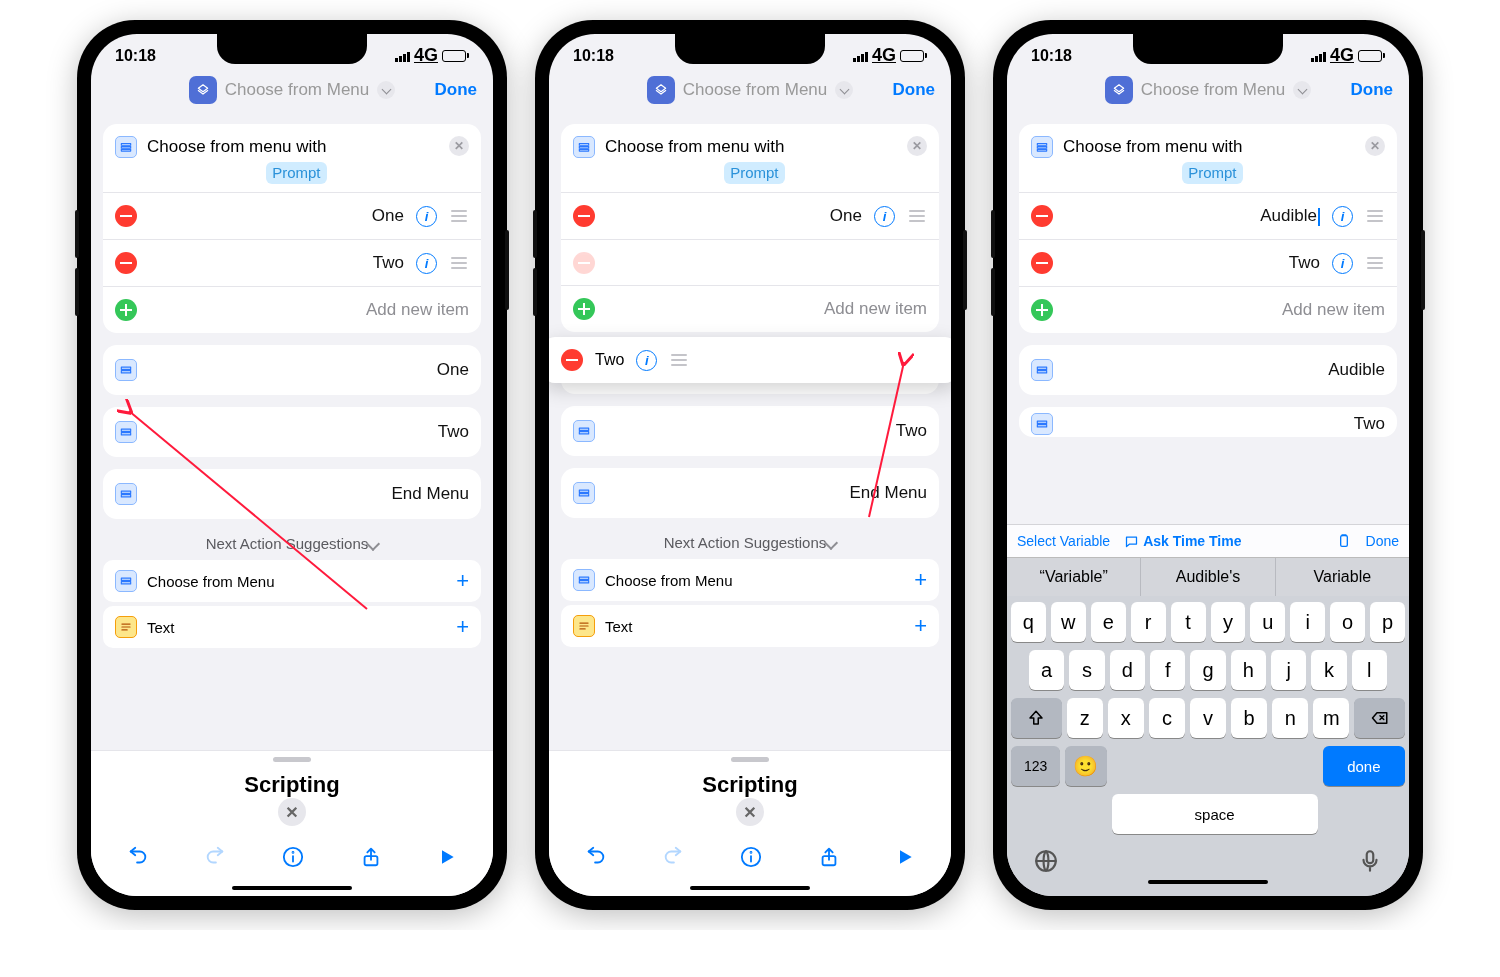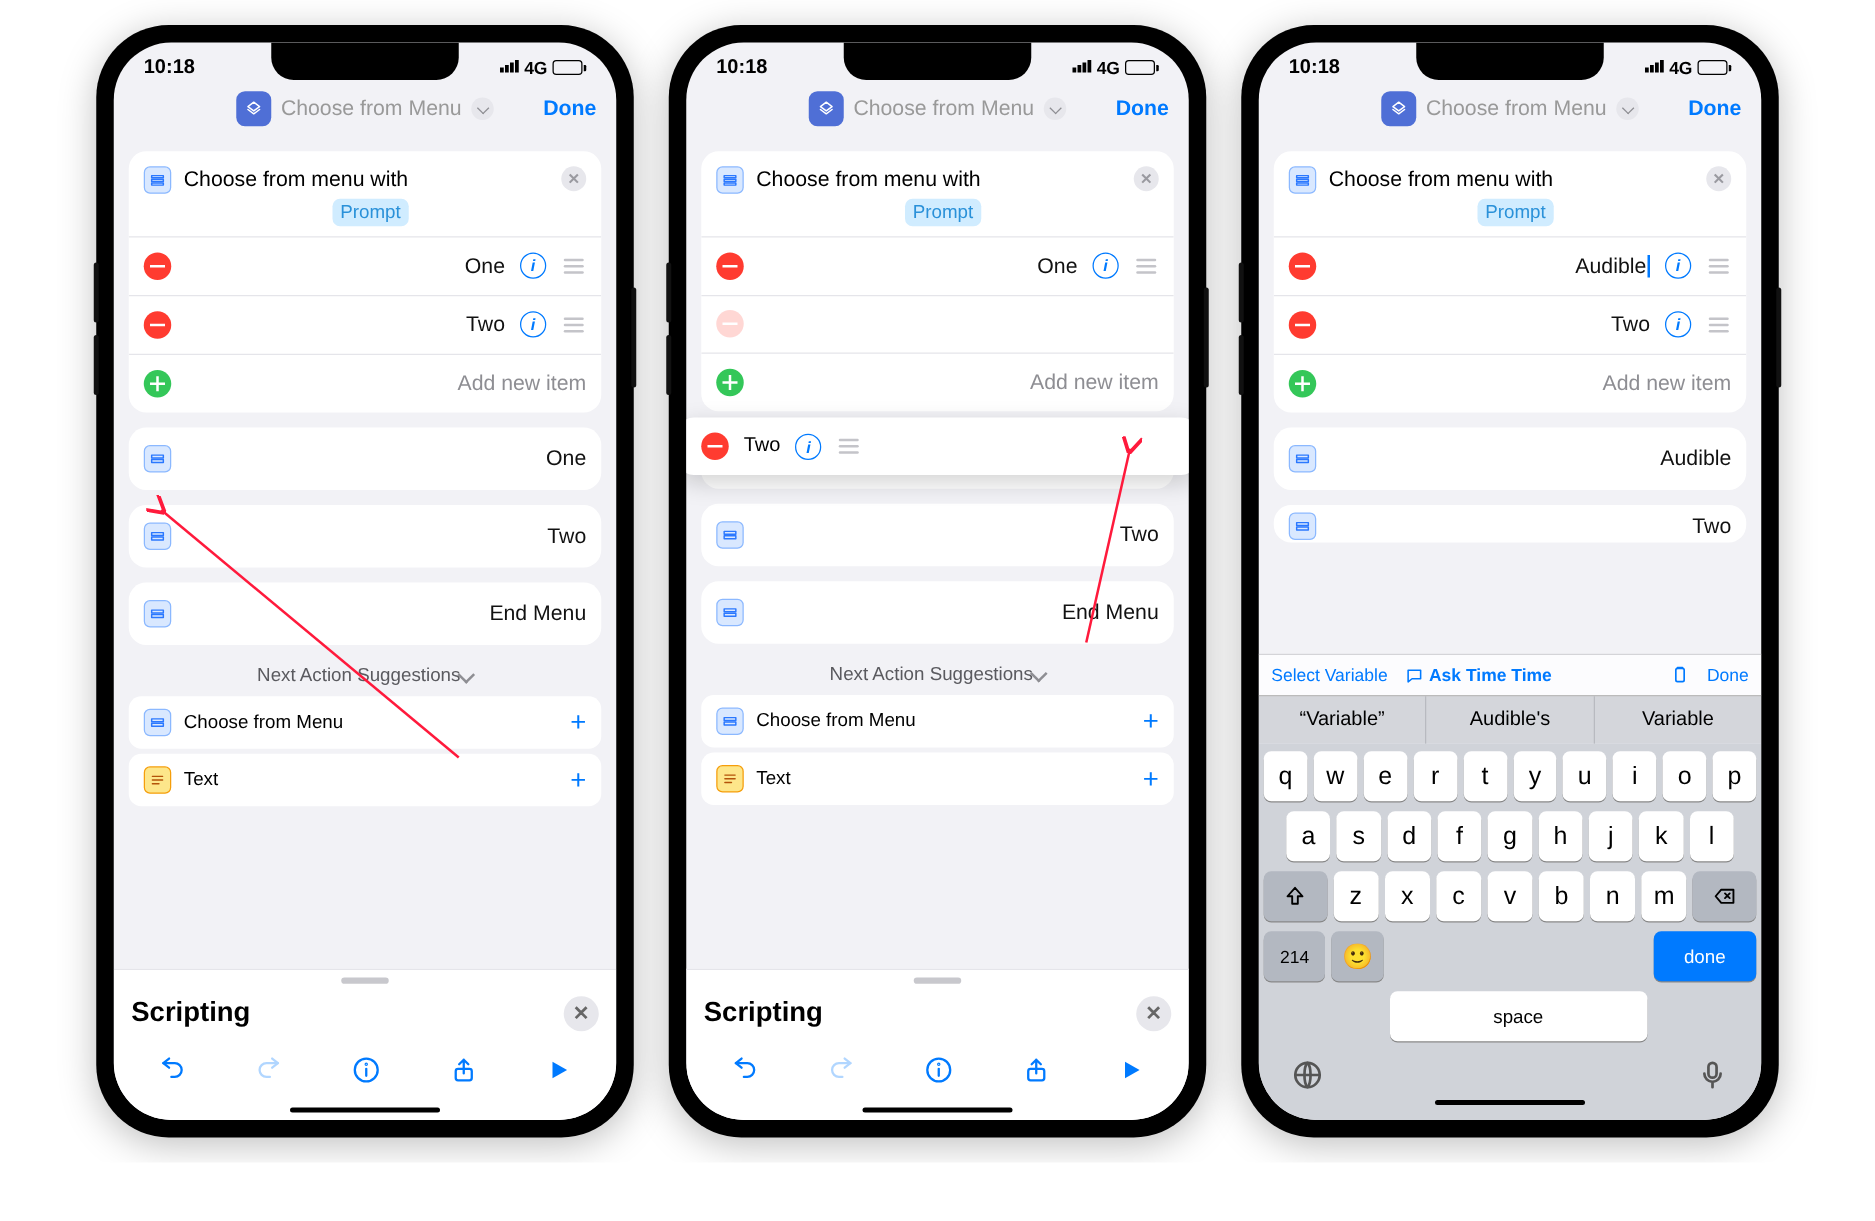--- a/index.html
+++ b/index.html
@@ -12,7 +12,7 @@
 .screen{width:100%;height:100%;background:var(--gray-bg);border-radius:46px;overflow:hidden;position:relative;display:flex;flex-direction:column;}
 .notch{position:absolute;top:0;left:50%;transform:translateX(-50%);width:150px;height:30px;background:#000;border-bottom-left-radius:18px;border-bottom-right-radius:18px;z-index:50;}
 .status{display:flex;justify-content:space-between;align-items:center;padding:11px 24px 0;font-size:16px;font-weight:600;color:#000;}
-.status .right{display:flex;gap:4px;font-size:14px;}
+.status .right{display:flex;align-items:center;gap:4px;font-size:18px;text-decoration:underline;}
 .bars{display:inline-flex;align-items:flex-end;gap:1px;height:12px;}
 .bars span{width:3px;background:#000;}
 .bars span:nth-child(1){height:4px}.bars span:nth-child(2){height:6px}.bars span:nth-child(3){height:8px}.bars span:nth-child(4){height:10px}

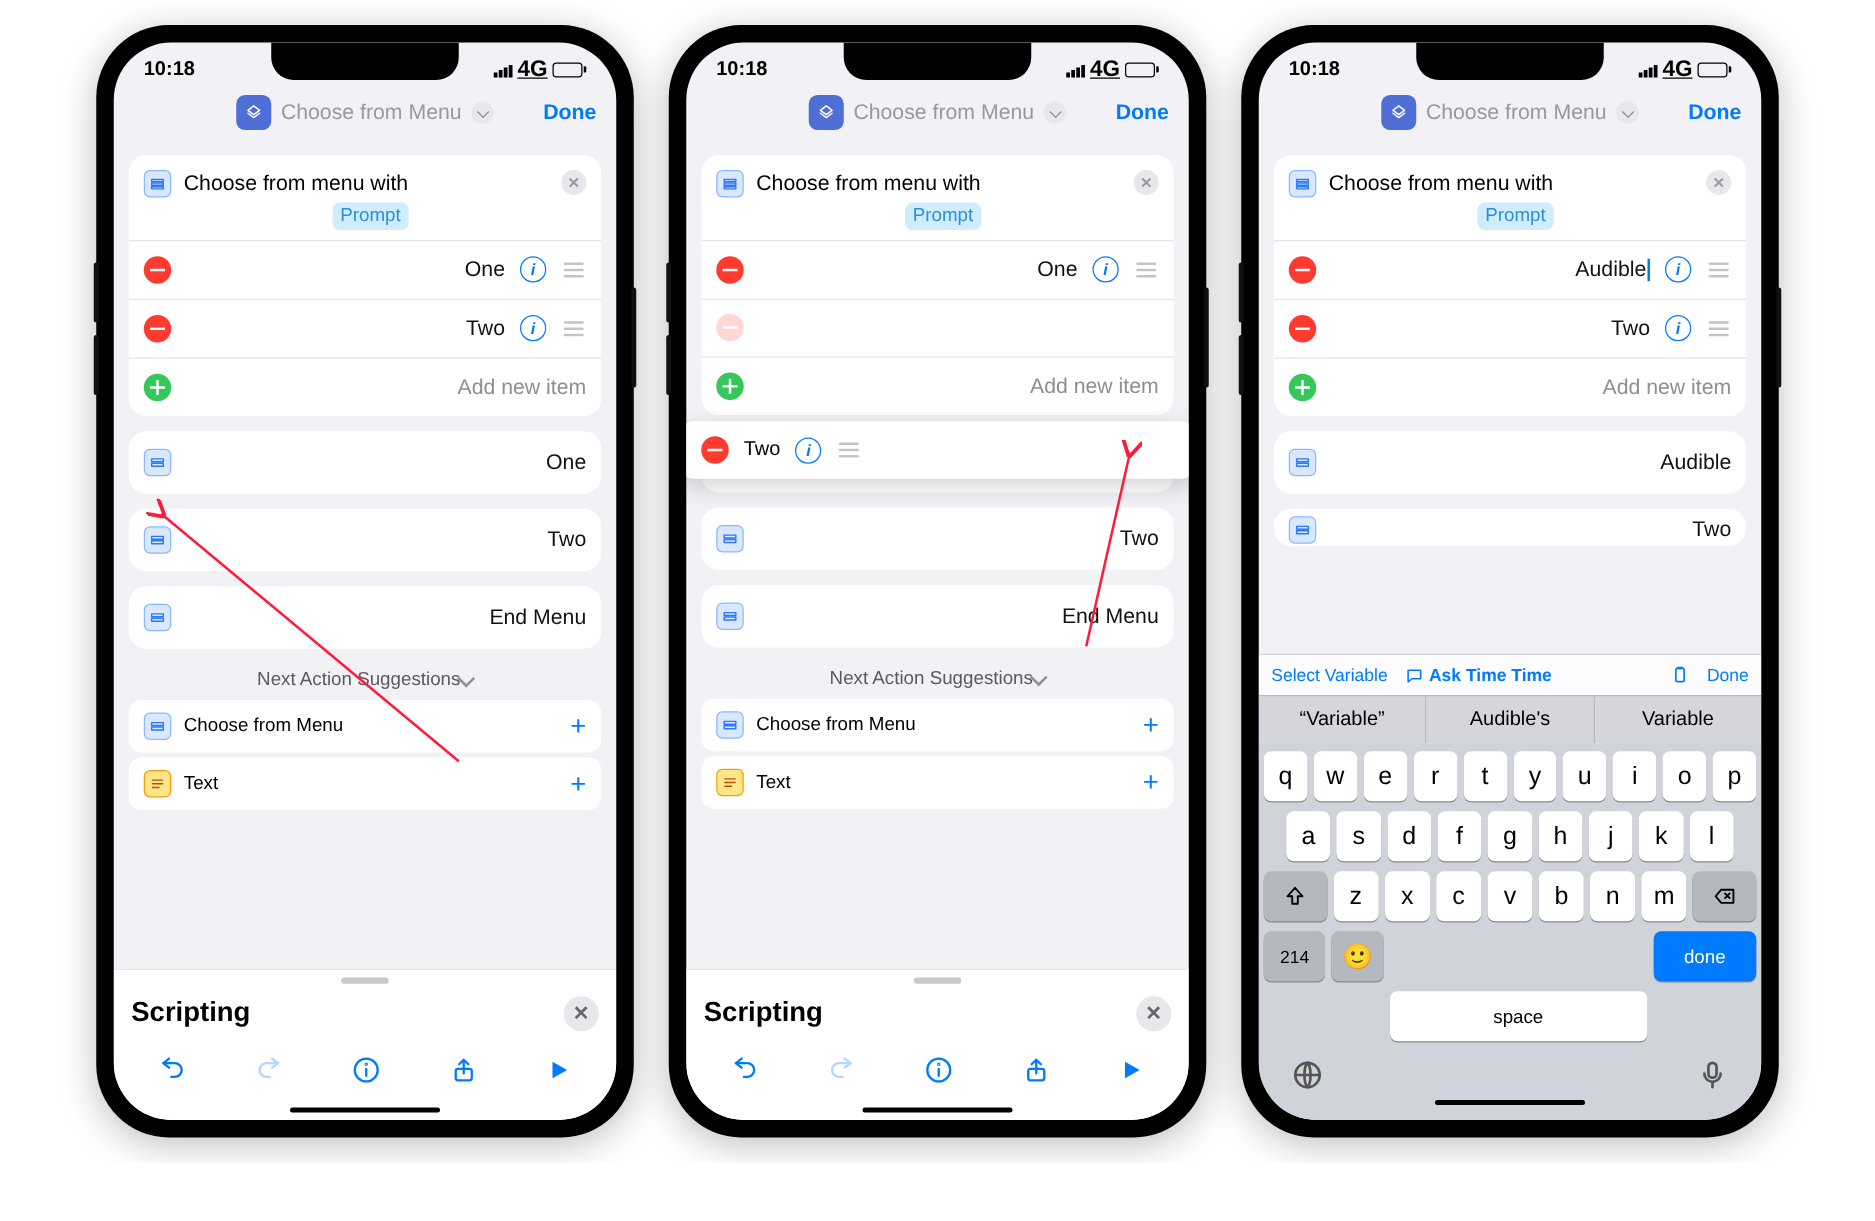--- a/index.html
+++ b/index.html
@@ -604,7 +604,7 @@
           </div>
       </div>
       <div class="krow">
-        <div class="key fn" style="flex:1.2;font-size:14px">214</div>
+        <div class="key fn" style="flex:1.2;font-size:14px">123</div>
         <div class="key fn" style="flex:1">🙂</div>
         <div class="key space">space</div>
         <div class="key done">done</div>

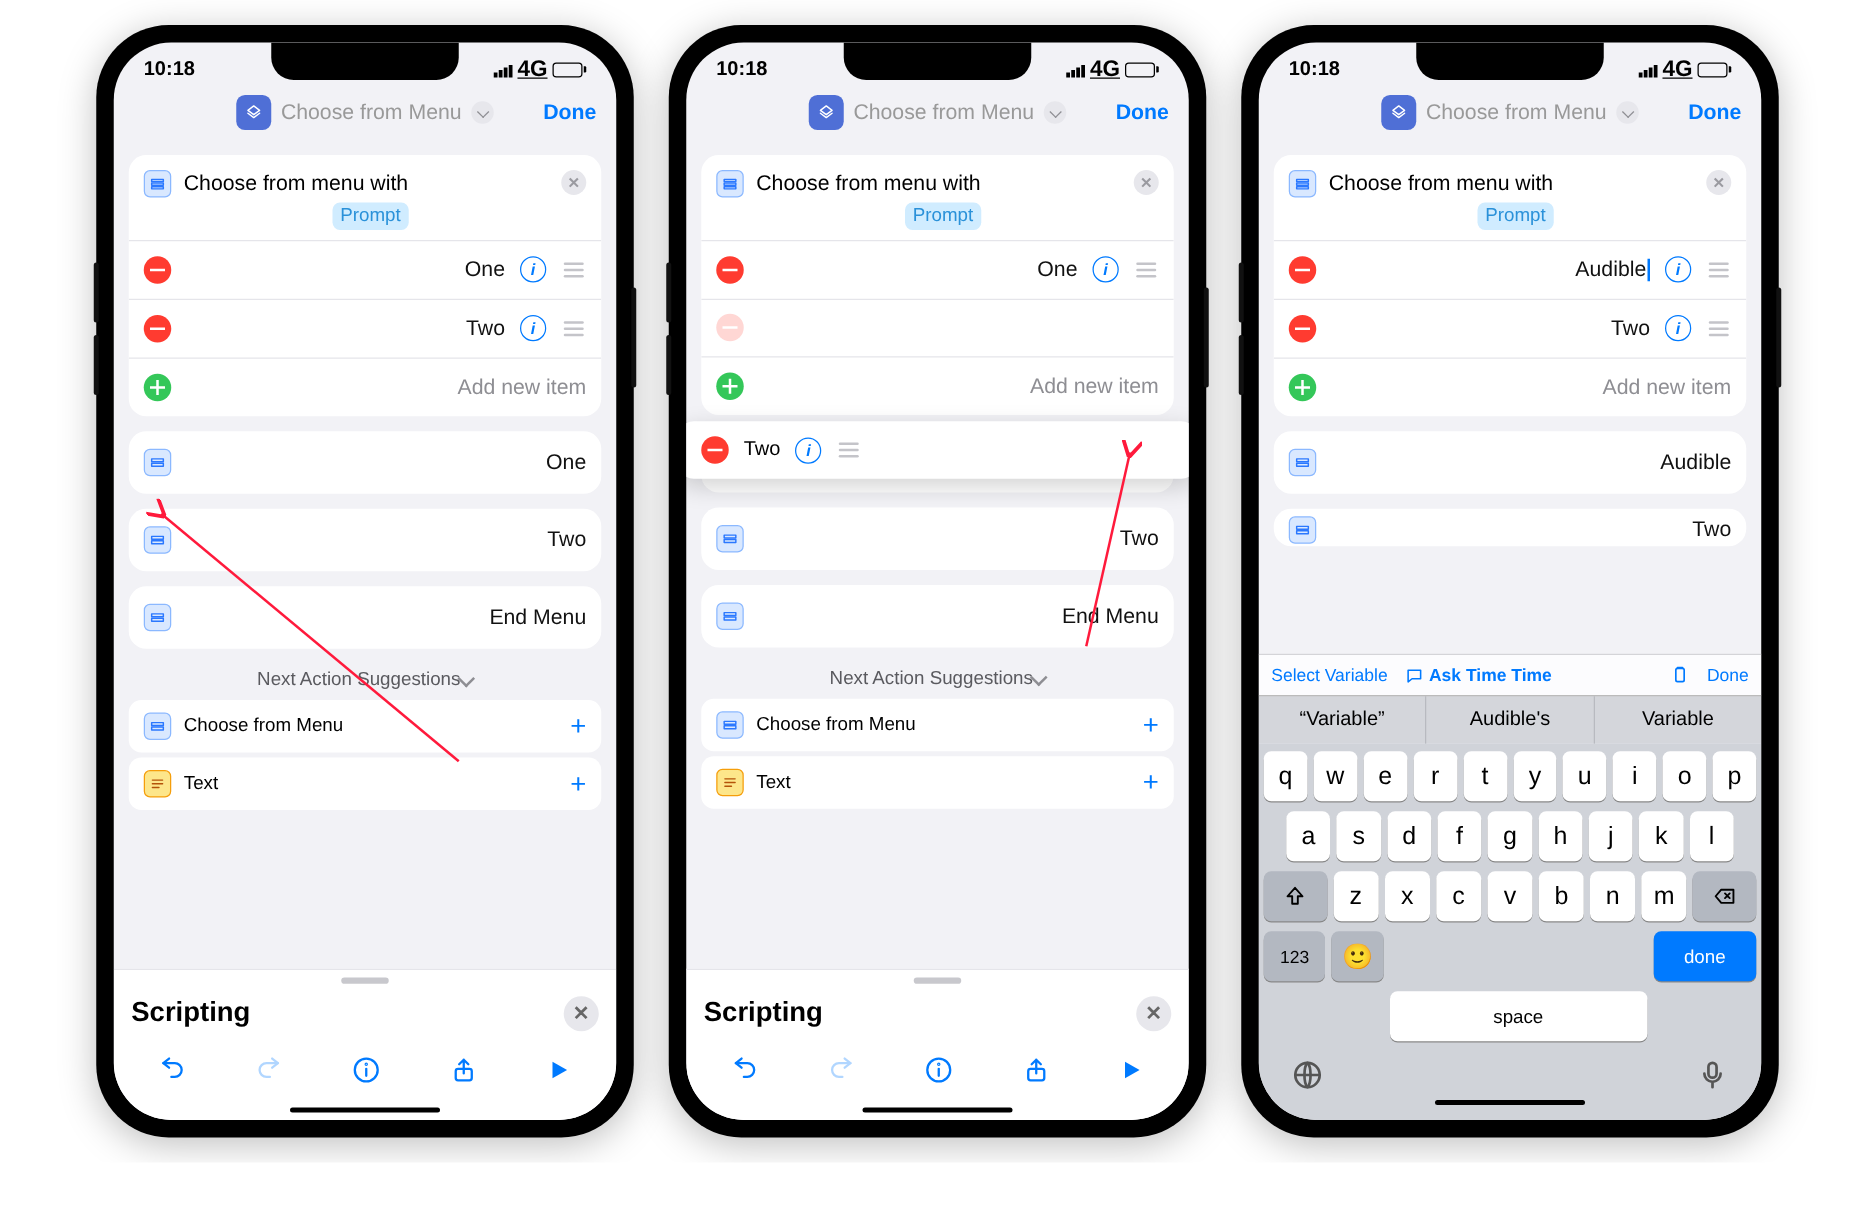--- a/index.html
+++ b/index.html
@@ -54,7 +54,7 @@
 .srow .plusbtn{color:var(--blue);font-size:22px;font-weight:300;line-height:1;}
 .searchbar{position:absolute;bottom:0;left:0;right:0;background:#fff;border-top:1px solid var(--sep);}
 .searchbar .handle{width:38px;height:5px;background:#c8c8cd;border-radius:3px;margin:6px auto;}
-.searchbar .in{display:flex;padding:4px 14px 10px;}
+.searchbar .in{display:flex;align-items:center;padding:4px 14px 10px;flex-direction:column;}
 .searchbar .txt{flex:1;font-size:22px;font-weight:700;}
 .searchbar .xc{width:28px;height:28px;border-radius:50%;background:#e7e7ec;display:flex;align-items:center;justify-content:center;color:#666;font-weight:700;}
 .toolbar{display:flex;justify-content:space-around;align-items:center;padding:10px 8px;}

